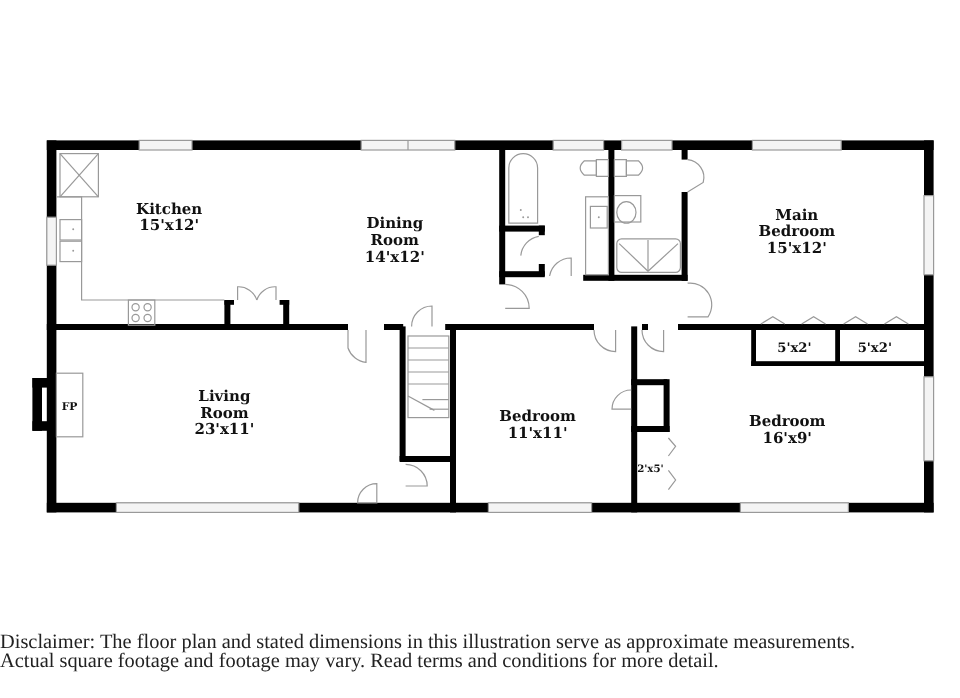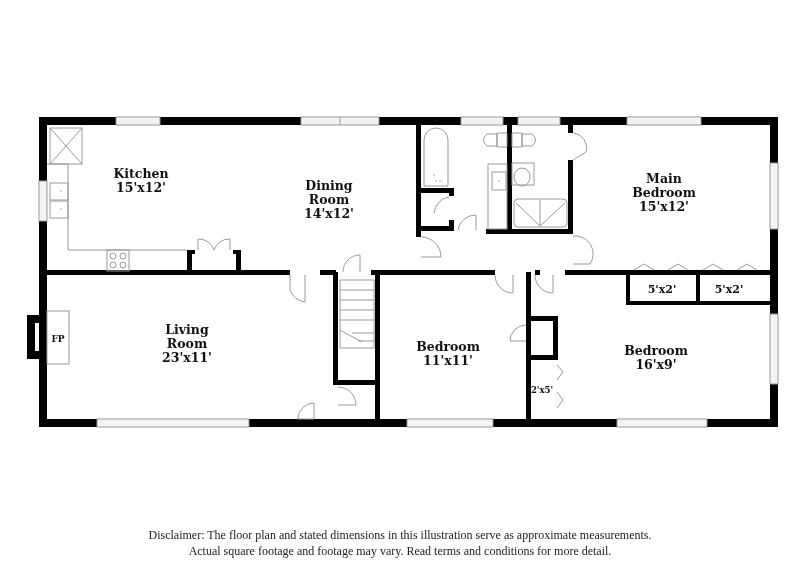--- a/index.html
+++ b/index.html
@@ -13,7 +13,7 @@
     .lbl { font-family: "DejaVu Serif", "Liberation Serif", serif; font-weight: bold; font-size: 12.5px; fill: #111; text-anchor: middle; }
     .lbl-sm { font-family: "DejaVu Serif", "Liberation Serif", serif; font-weight: bold; font-size: 11px; fill: #111; text-anchor: middle; }
     .lbl-xs { font-family: "DejaVu Serif", "Liberation Serif", serif; font-weight: bold; font-size: 8.5px; fill: #111; text-anchor: middle; }
-    #disclaimer { position: absolute; left: 0; top: 527px; width: 800px; text-align: center; font-family: "Liberation Serif", "DejaVu Serif", serif; font-size: 12px; line-height: 16px; color: #222; }
+    #disclaimer { position: absolute; left: 0; top: 527px; width: 800px; text-align: left; font-family: "Liberation Serif", "DejaVu Serif", serif; font-size: 17px; line-height: 16px; color: #222; }
   </style>
 </head>
 <body>

